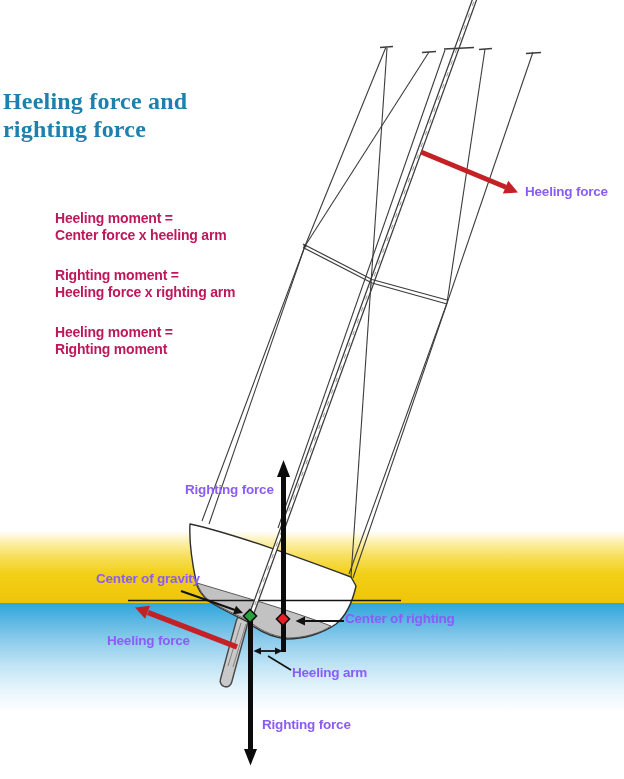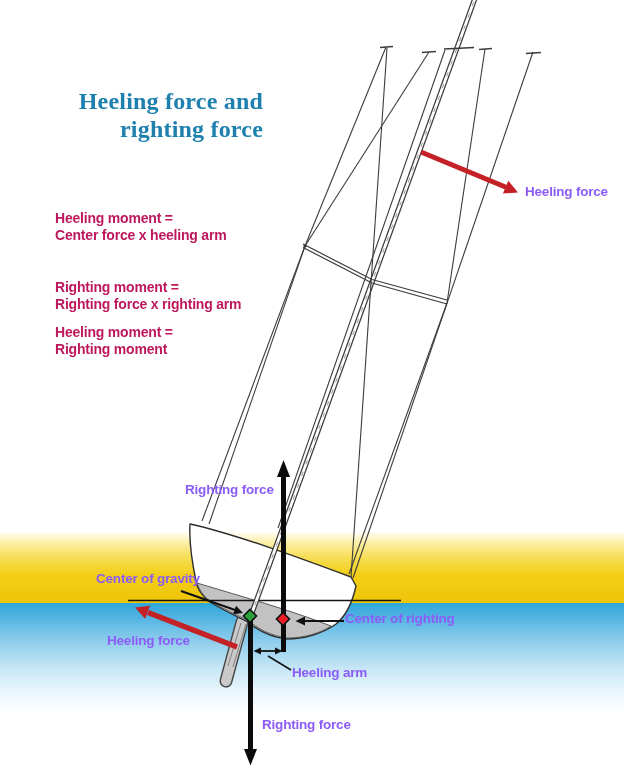--- a/index.html
+++ b/index.html
@@ -13,7 +13,7 @@
     color:#8b5cf6;white-space:nowrap;letter-spacing:-0.2px;
   }
   .title{
-    position:absolute;left:3px;top:87px;width:260px;text-align:right;
+    position:absolute;left:3px;top:87px;width:260px;text-align:left;
     font-family:"Liberation Serif","DejaVu Serif",serif;font-weight:bold;
     font-size:24px;line-height:28px;color:#1E80AE;letter-spacing:0.2px;
   }

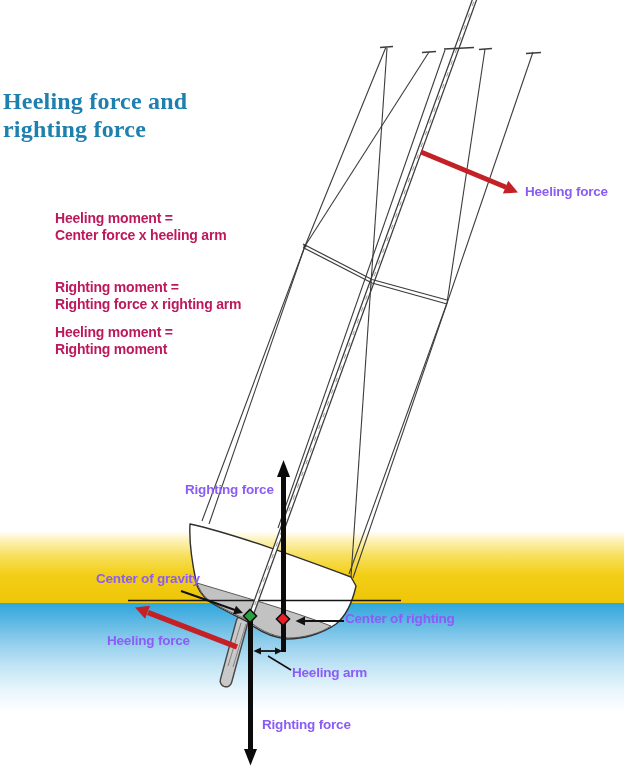--- a/index.html
+++ b/index.html
@@ -21,7 +21,7 @@
     position:absolute;left:55px;font-size:14px;line-height:17px;
     font-weight:bold;color:#be185d;white-space:nowrap;letter-spacing:-0.2px;
   }
-  .eq-1{top:210px}.eq-2{top:279px}.eq-3{top:324px}
+  .eq-1{top:210px}.eq-2{top:267px}.eq-3{top:324px}
 </style>
 </head>
 <body>

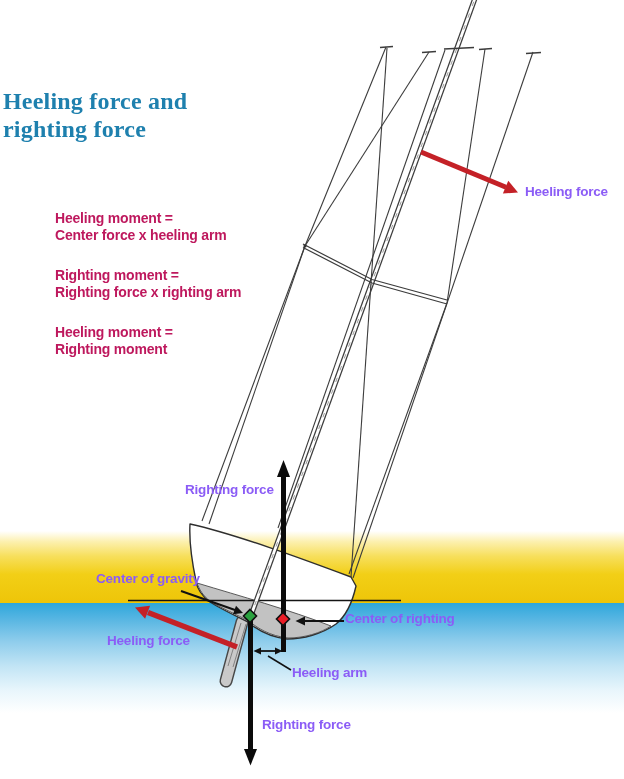--- a/index.html
+++ b/index.html
@@ -147,7 +147,7 @@
   </div>
   <div class="eq eq-2">
     <div>Righting moment =</div>
-    <div>Righting force x righting arm</div>
+    <div>Heeling force x righting arm</div>
   </div>
   <div class="eq eq-3">
     <div>Heeling moment =</div>

